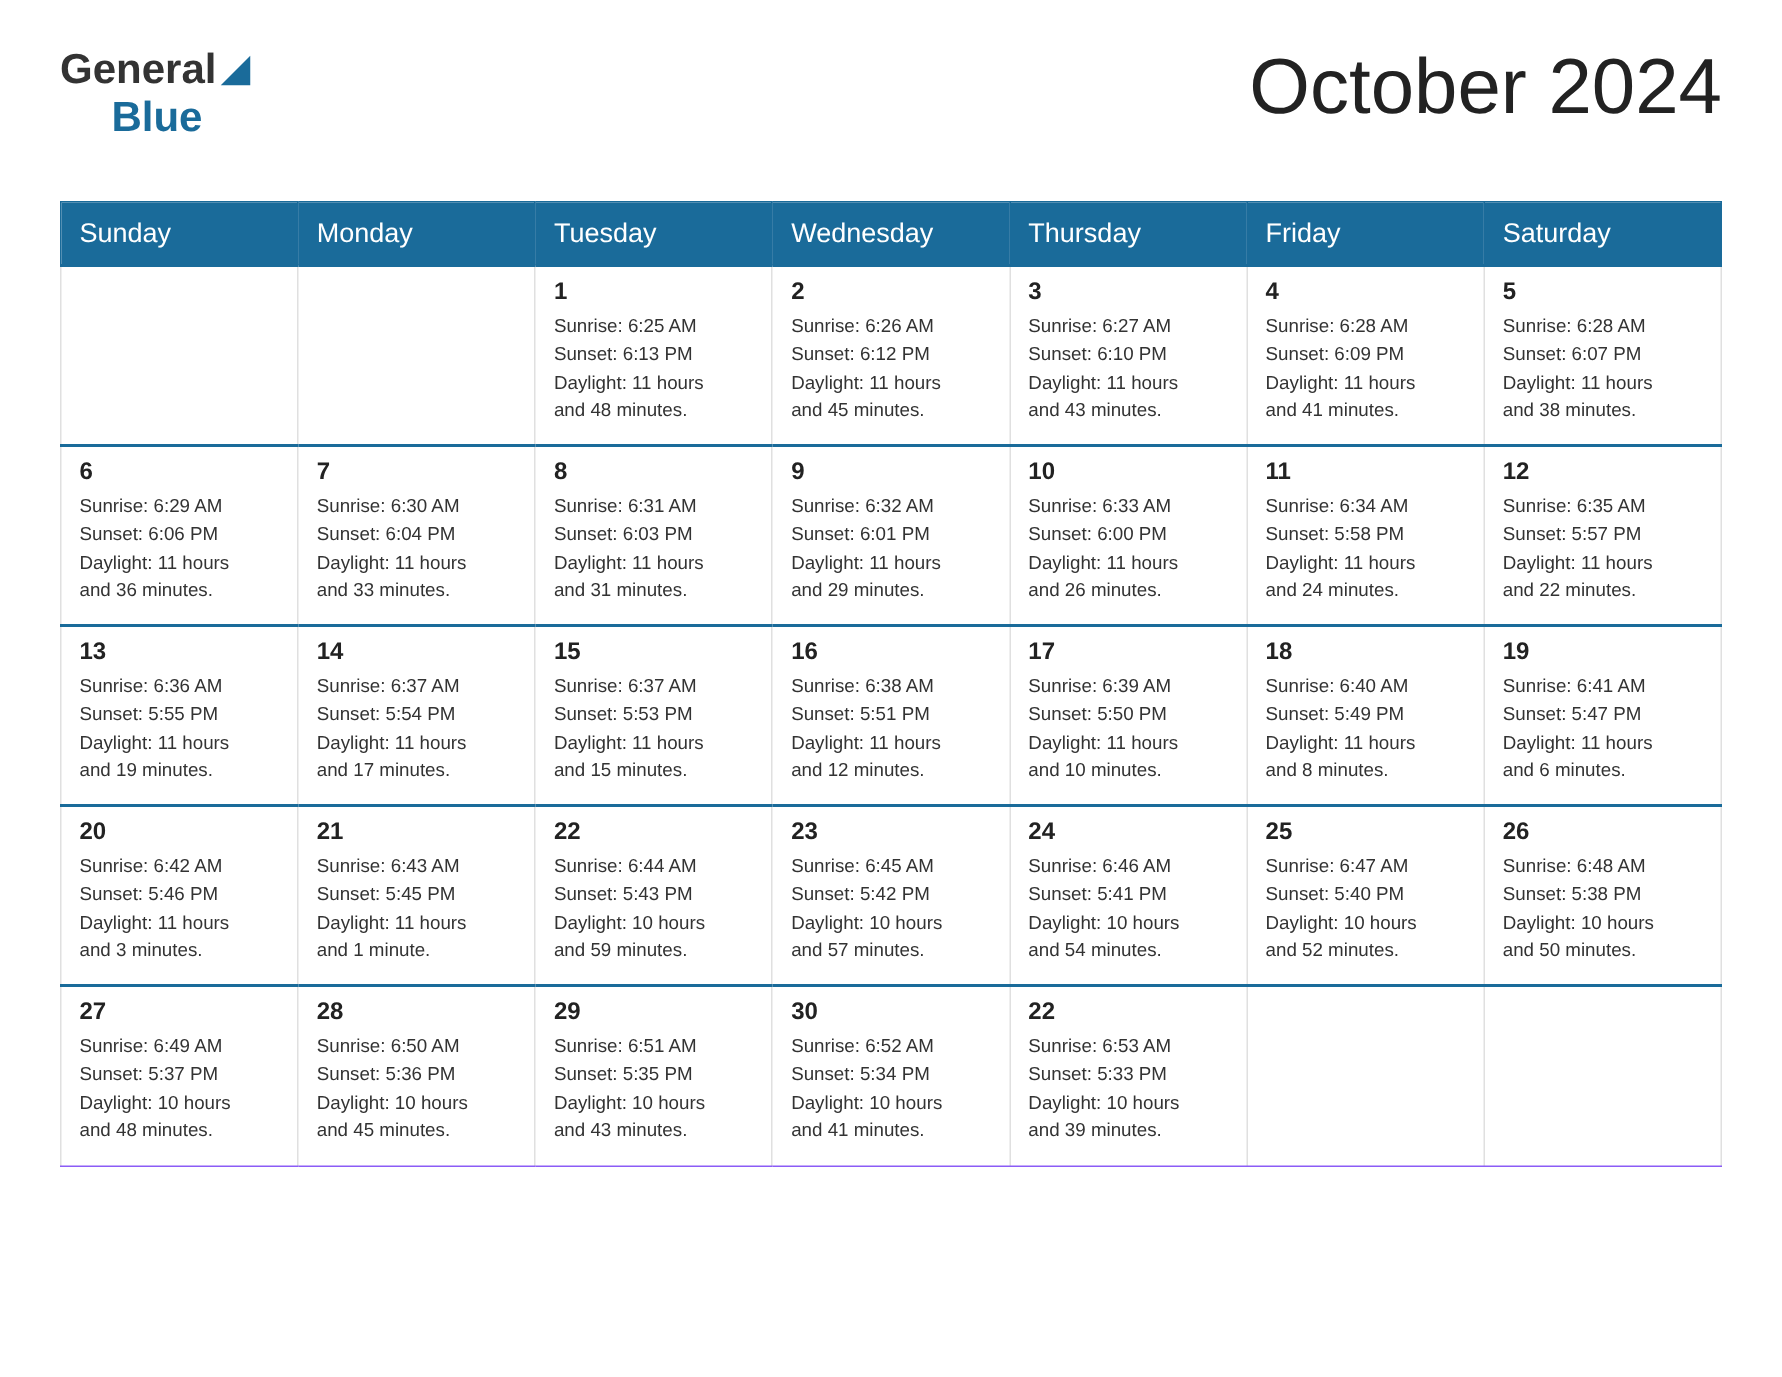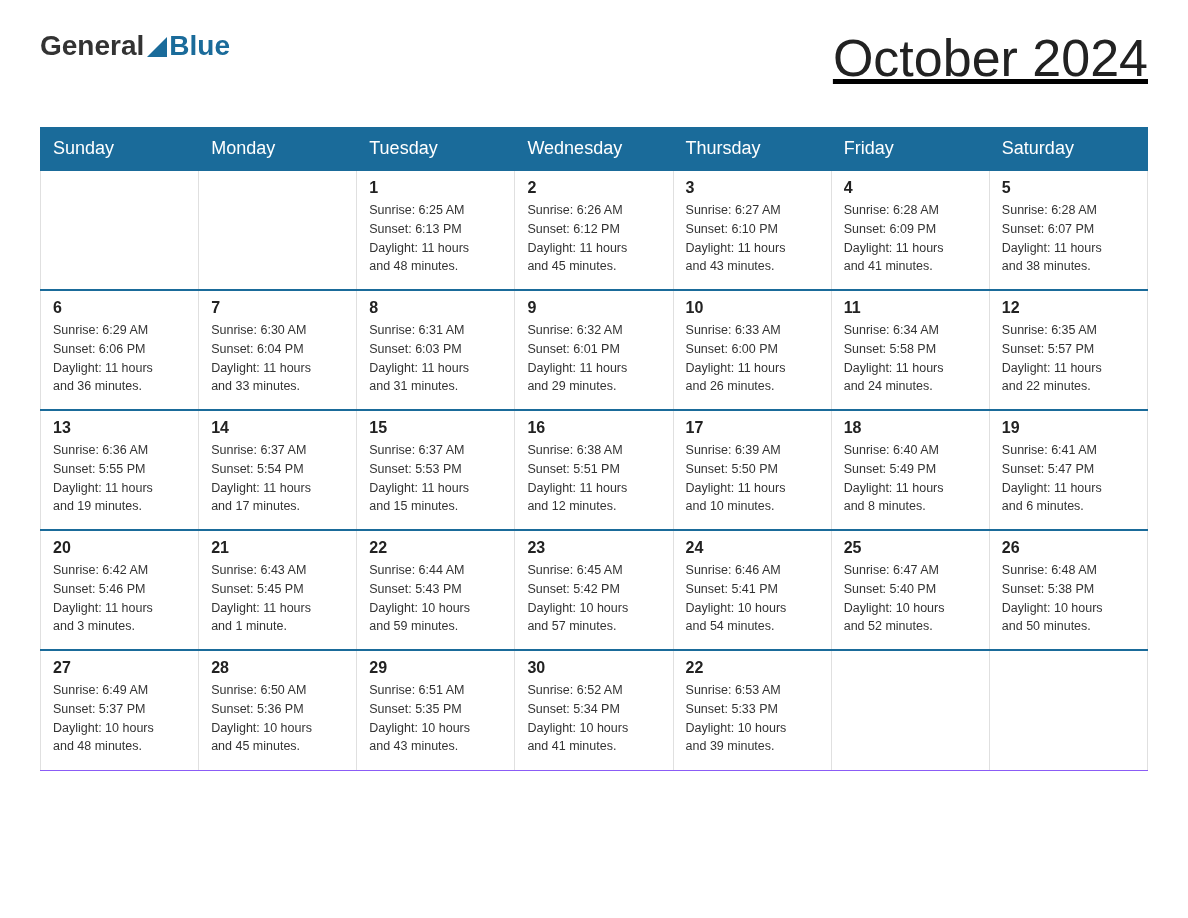--- a/index.html
+++ b/index.html
@@ -18,6 +18,7 @@
     }
     .logo {
       display: flex;
+      flex-direction: column;
       align-items: center;
     }
     .logo-text {

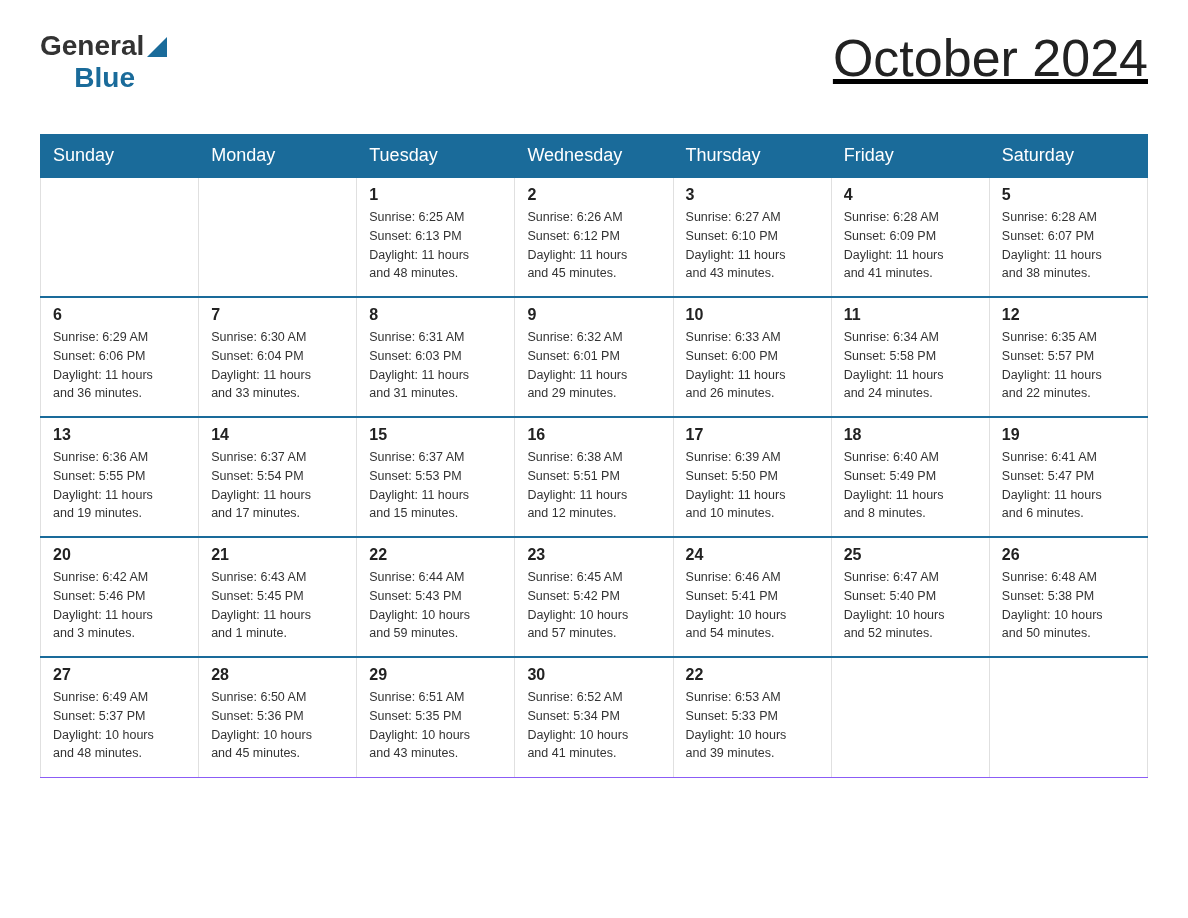--- a/index.html
+++ b/index.html
@@ -39,7 +39,6 @@
     }
     .title-section {
       text-align: right;
-      text-decoration: underline;
     }
     .month-title {
       font-size: 52px;

